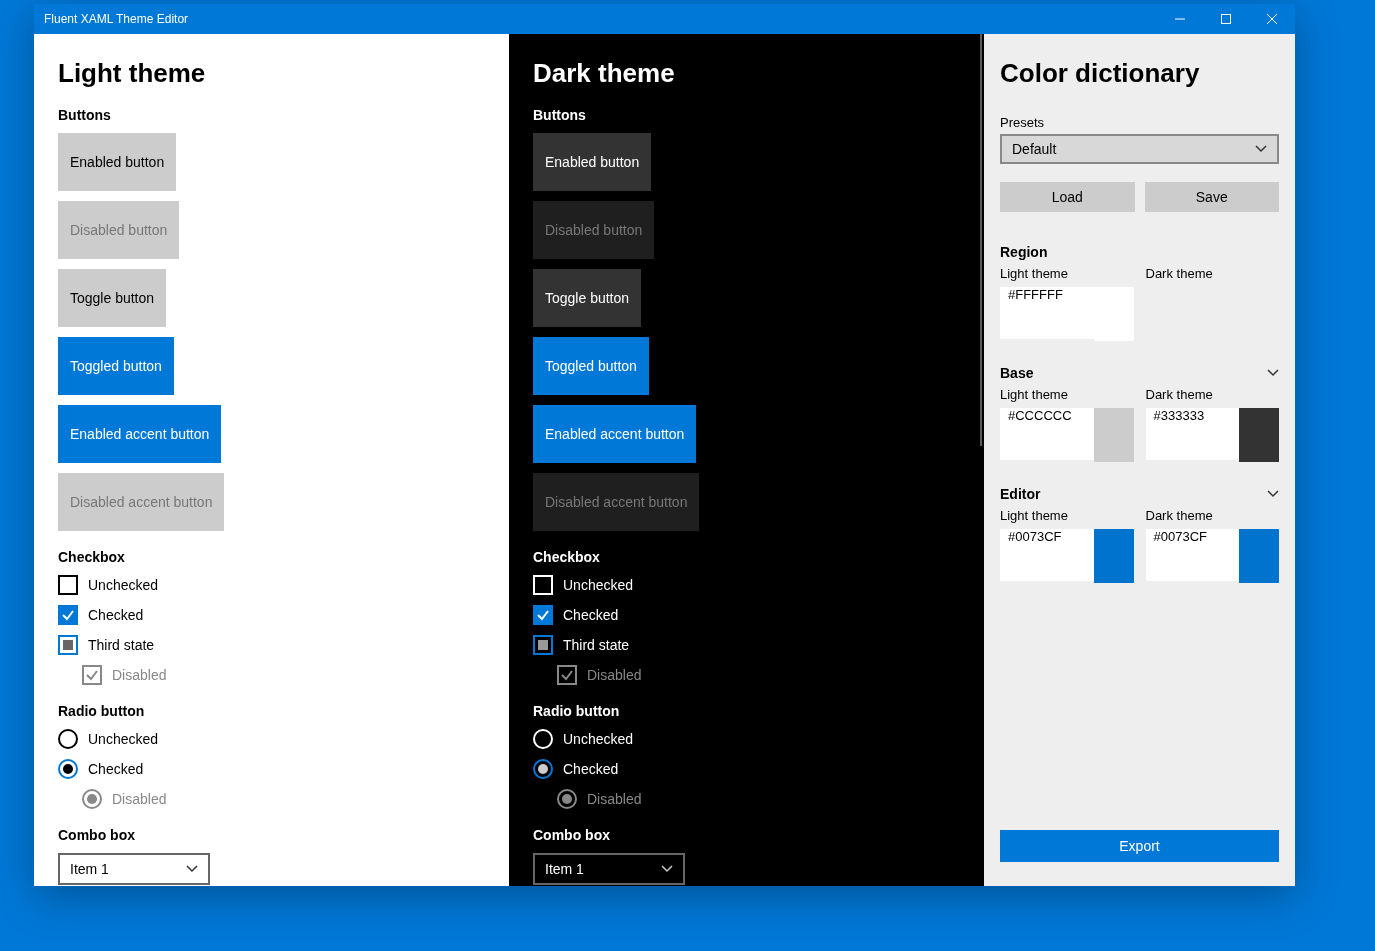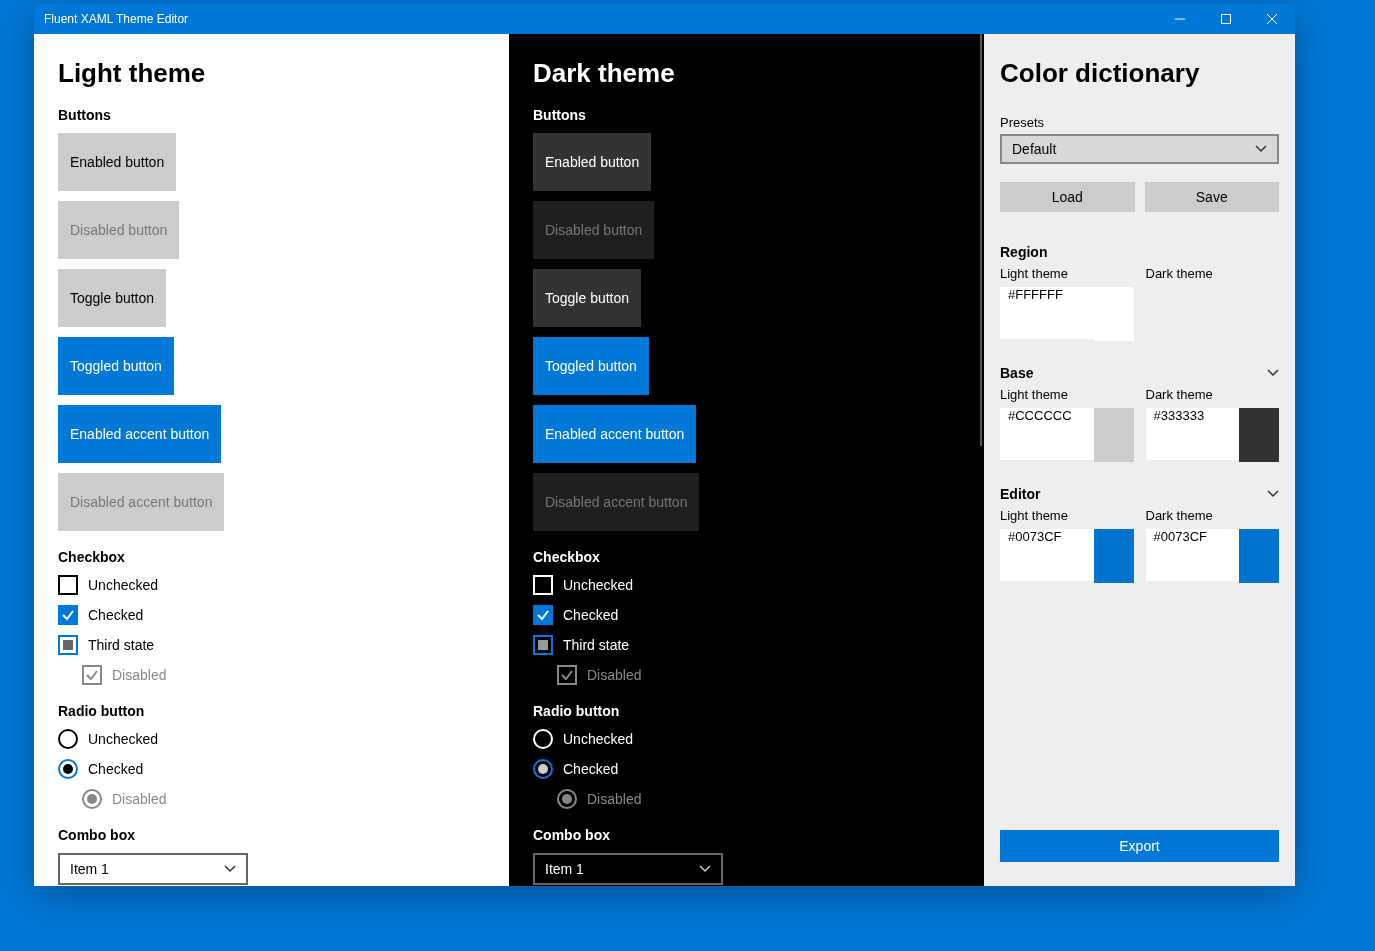--- a/index.html
+++ b/index.html
@@ -104,7 +104,7 @@
   .radio.disabled.checked::after { background: #888; }
 
   .combo {
-    width: 190px;
+    width: 152px;
     border: 2px solid #666;
     padding: 6px 10px;
     font-size: 14px;

